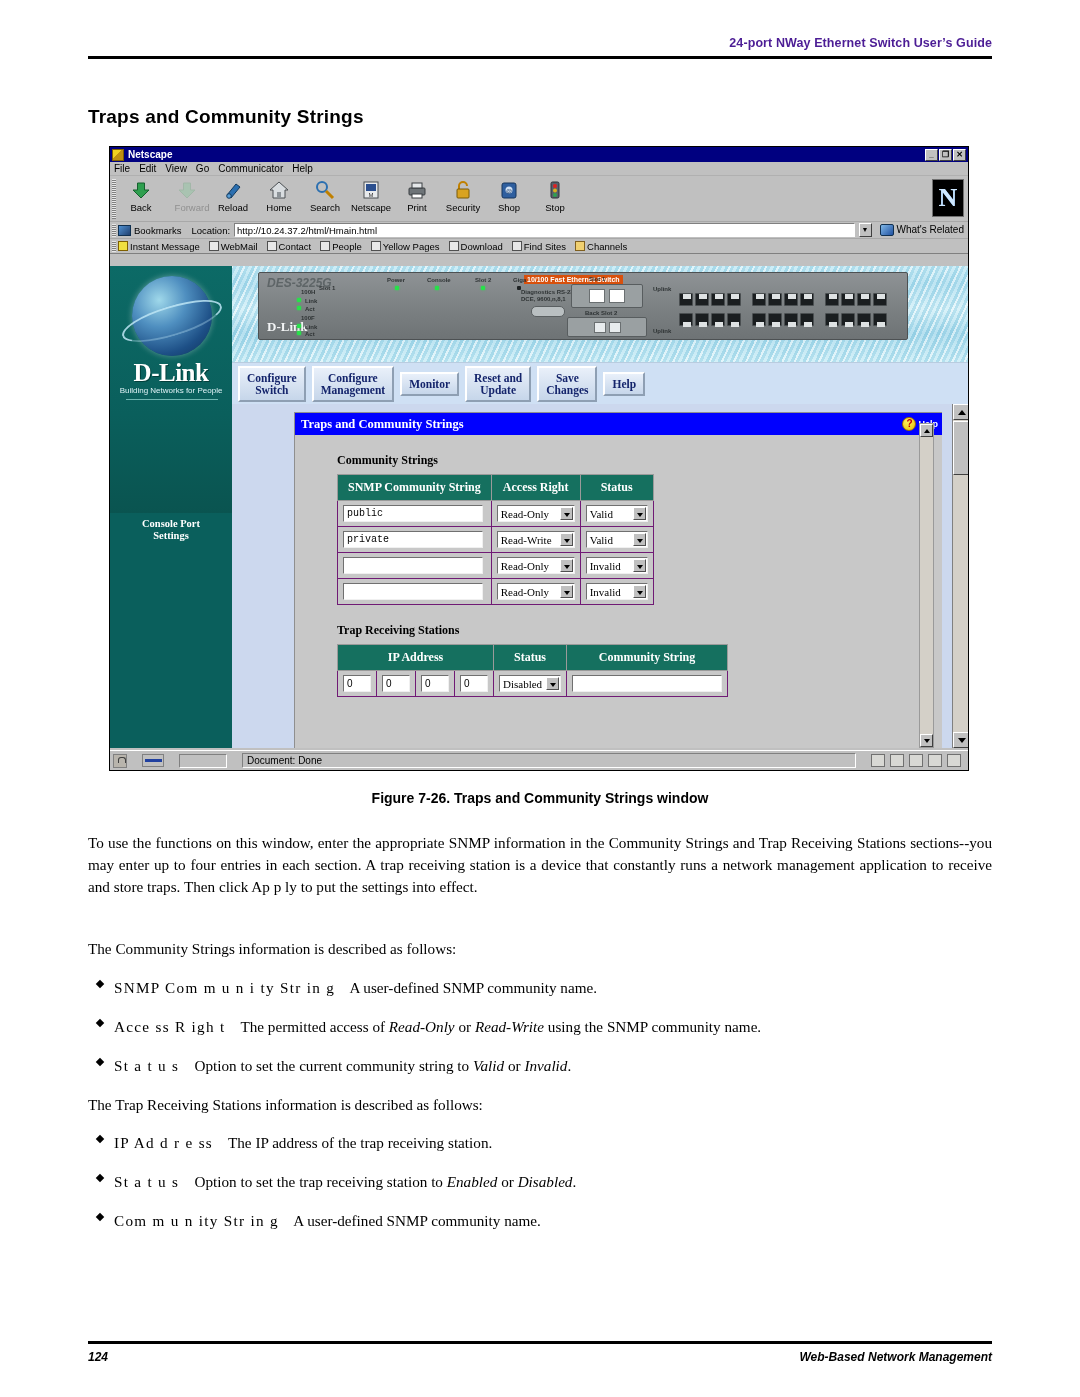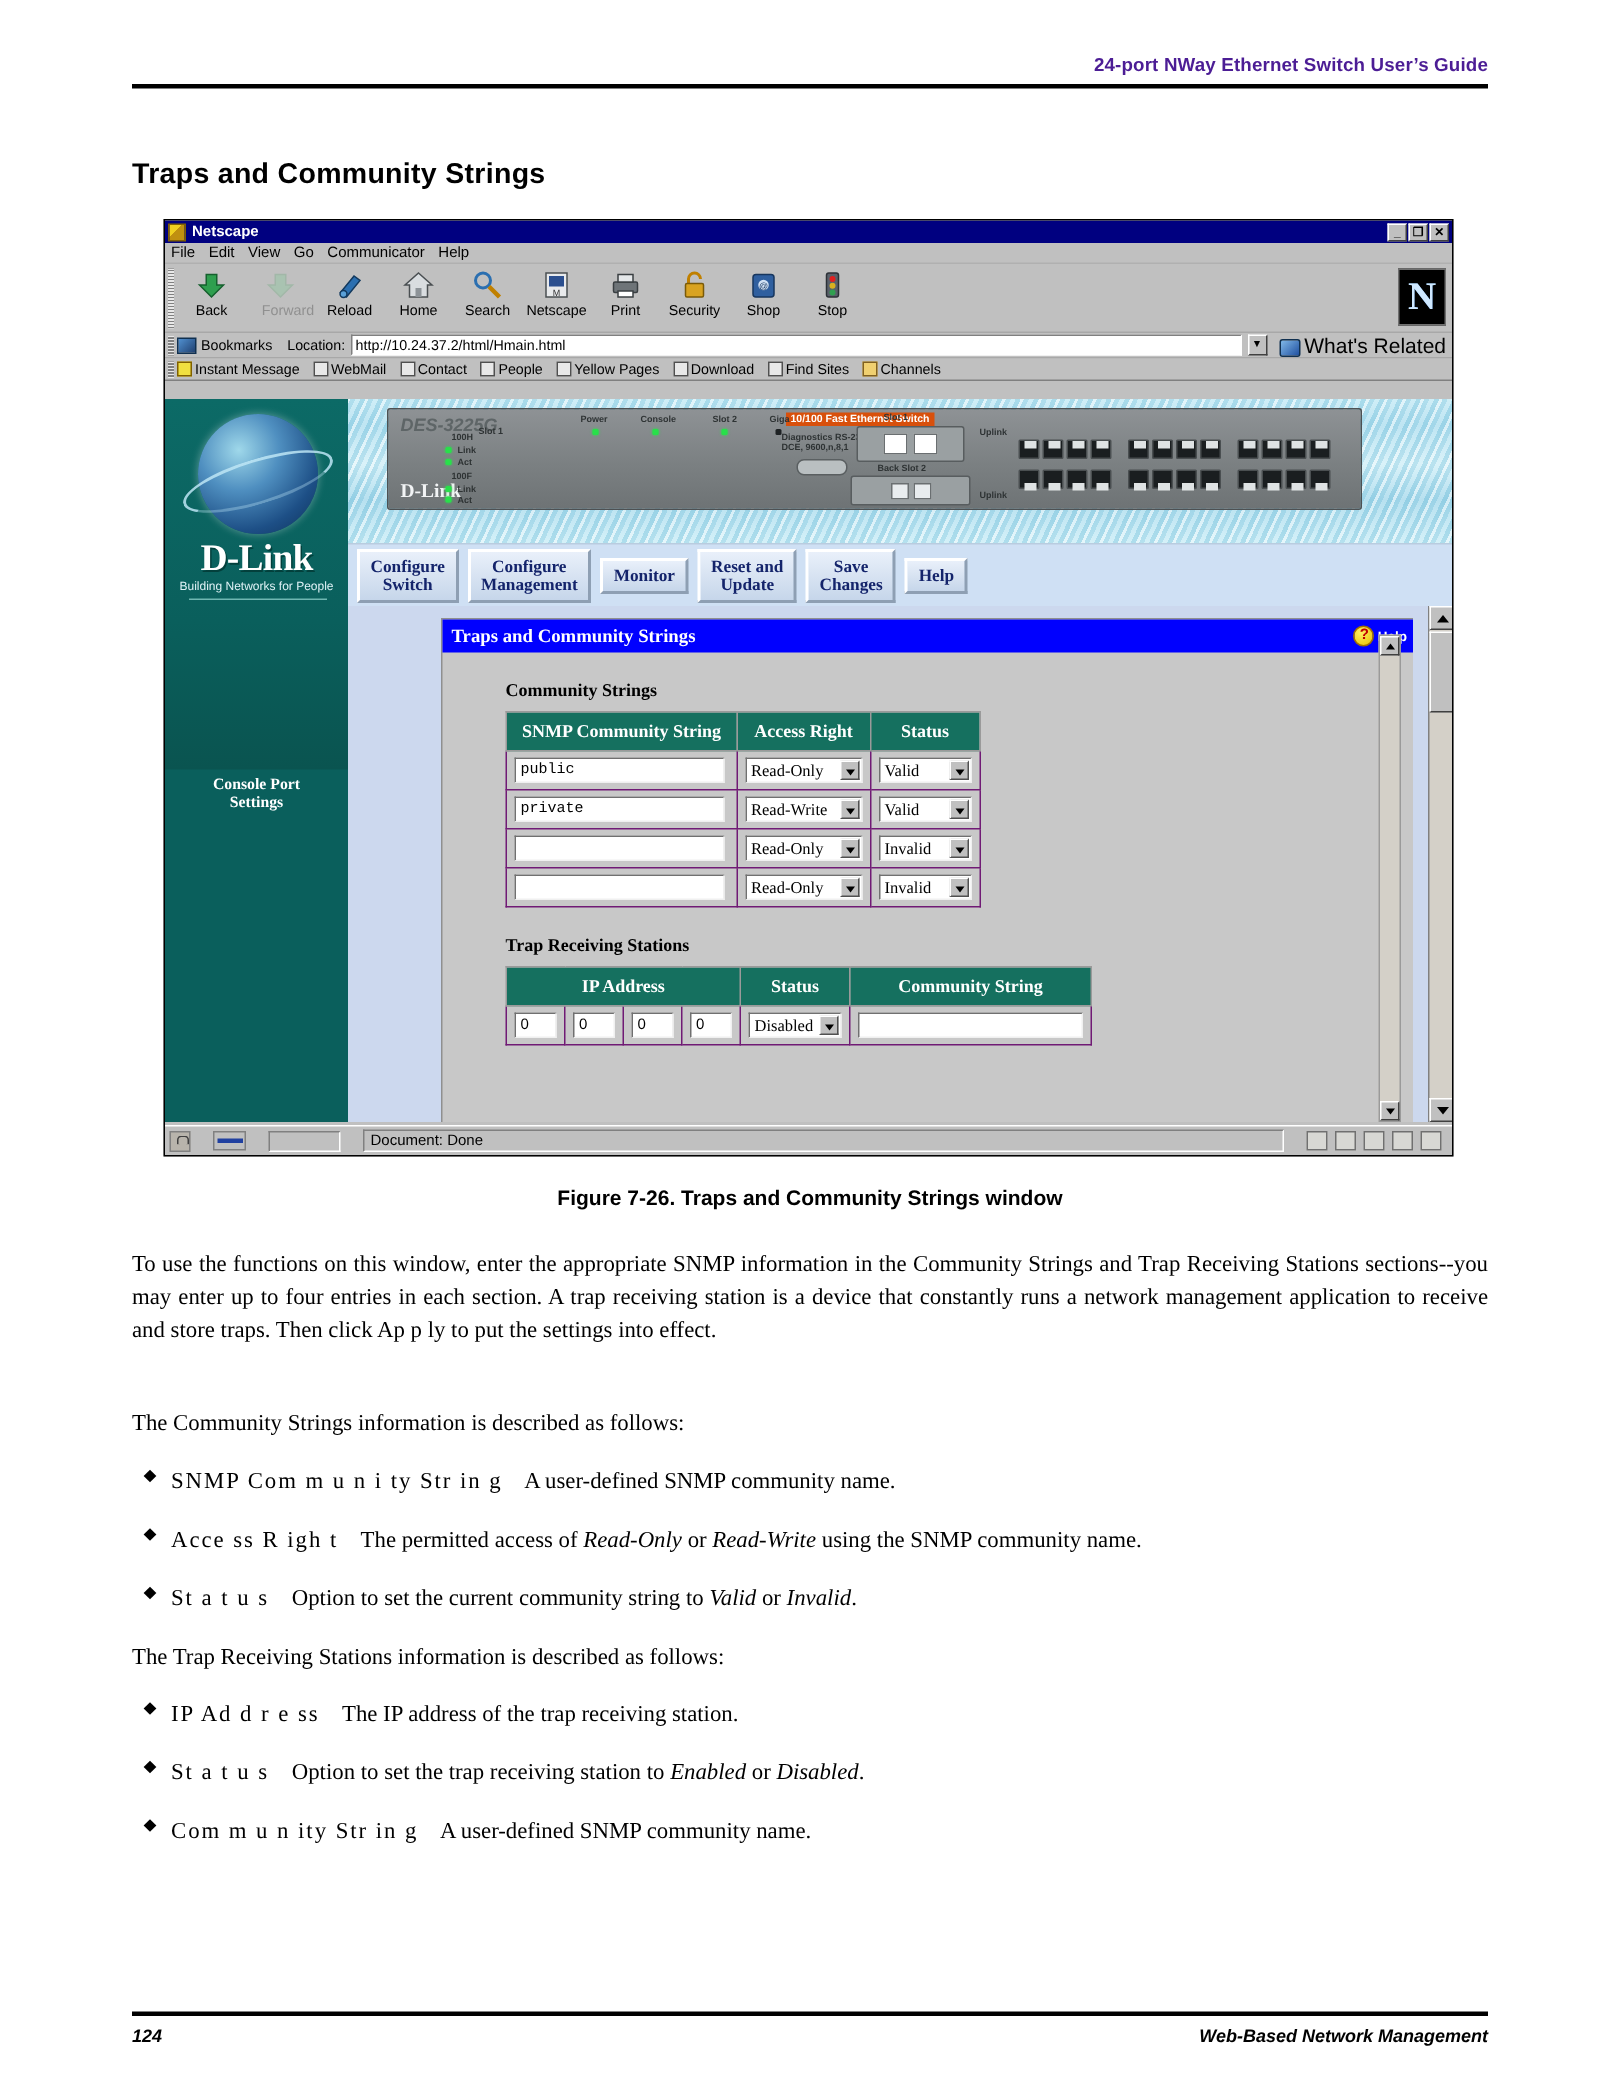--- a/index.html
+++ b/index.html
@@ -124,7 +124,7 @@
     border-right:1px solid #404040; border-bottom:1px solid #404040;
     font-size:7px; text-align:center; line-height:12px;
   }
-  .whats-related { display:flex; align-items:flex-end; gap:3px; font-size:14px; padding:0 4px; }
+  .whats-related { display:flex; align-items:flex-start; gap:3px; font-size:10px; padding:0 4px; }
   .wr-ico { width:14px; height:12px; background:linear-gradient(135deg,#80b8e8,#2050a0);
     border:1px solid #103050; border-radius:2px; }
 

